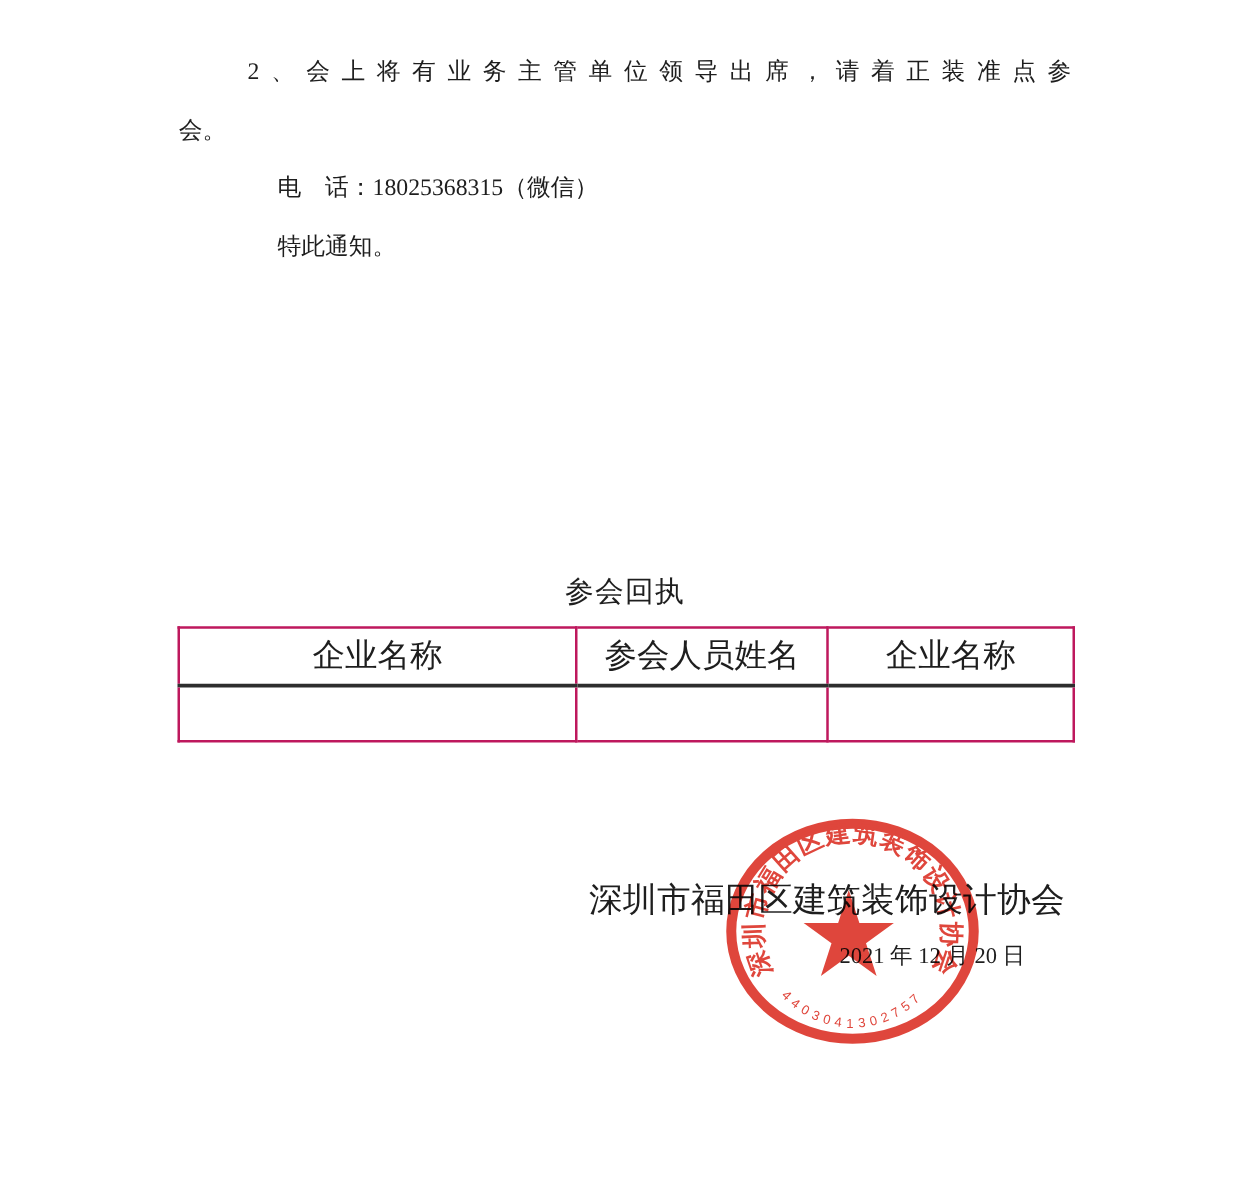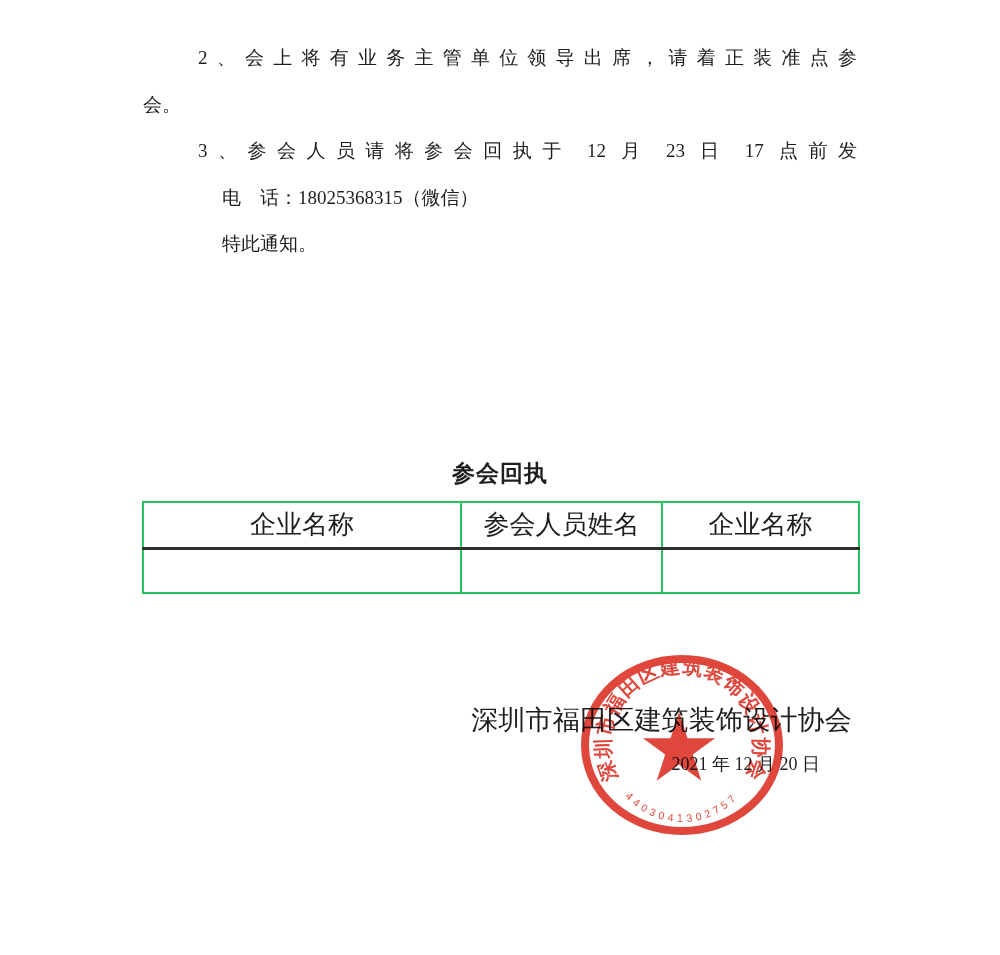--- a/index.html
+++ b/index.html
@@ -70,7 +70,6 @@
   <div class="doc-body">
     <span class="line indent2 justify">2、会上将有业务主管单位领导出席，请着正装准点参</span>
     <span class="line">会。</span>
-    <span class="line indent2 justify">3、参会人员请将参会回执于 12 月 23 日 17 点前发</span>
     <span class="line contact">电　话：18025368315（微信）</span>
     <span class="line contact">特此通知。</span>
   </div>

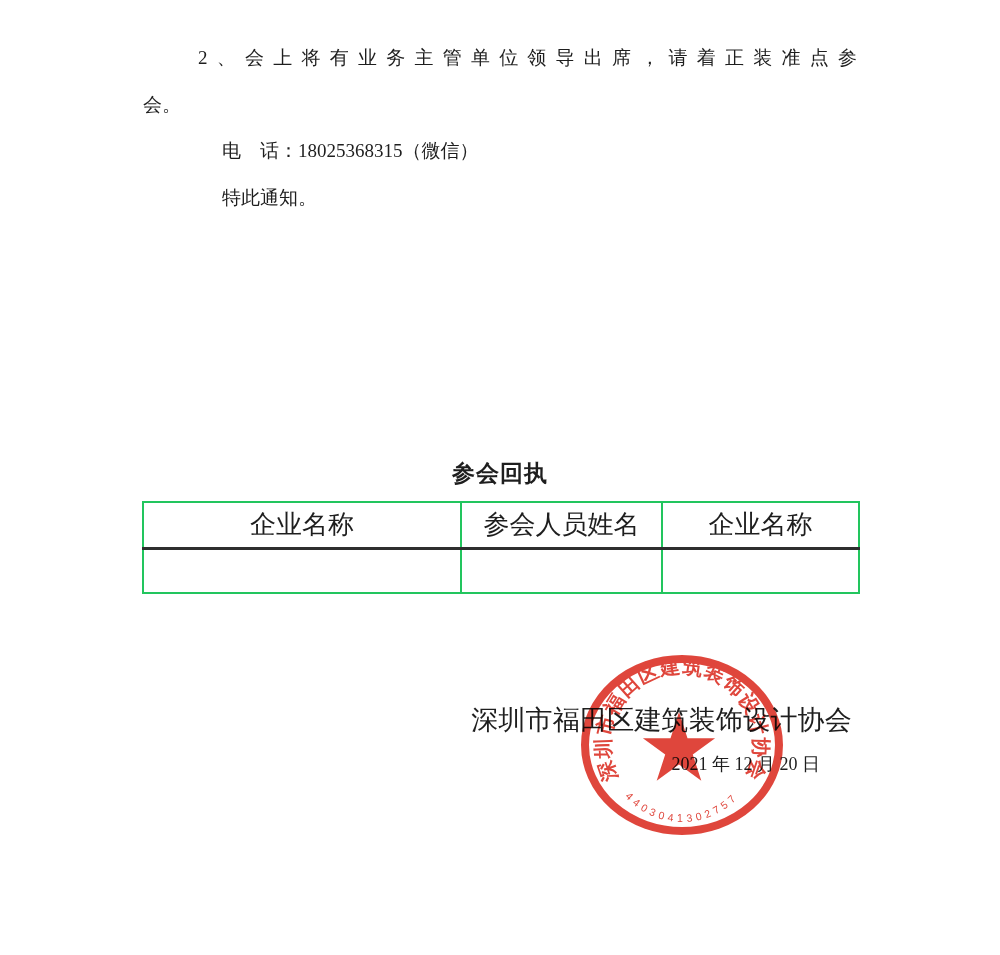--- a/index.html
+++ b/index.html
@@ -26,7 +26,7 @@
     position:absolute; left:143px; top:458px; width:714px;
     text-align:center;
     font-family:"Liberation Sans","DejaVu Sans",sans-serif;
-    font-weight:bold; font-size:23px; letter-spacing:1px; line-height:30px;
+    font-weight:normal; font-size:23px; letter-spacing:1px; line-height:30px;
   }
 
   

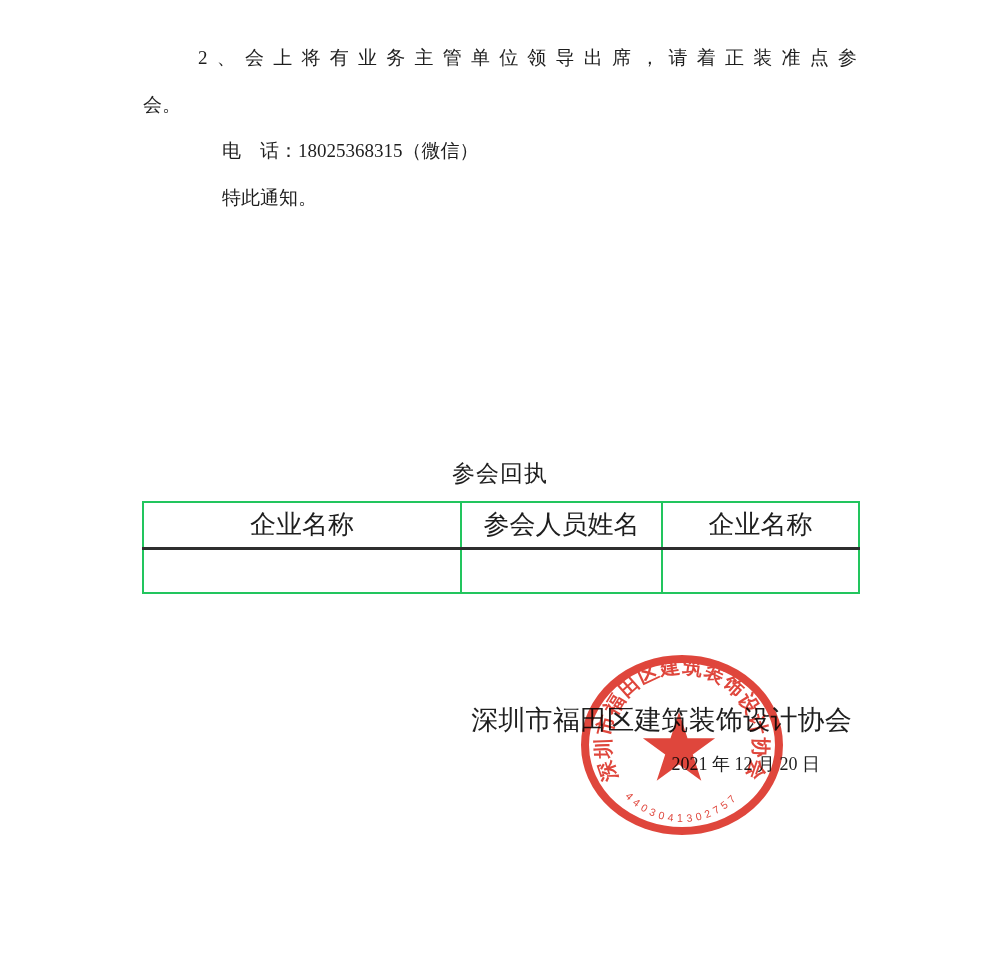--- a/index.html
+++ b/index.html
@@ -35,7 +35,7 @@
     border-collapse:collapse; table-layout:fixed;
   }
   .reply-table th, .reply-table td {
-    border:2px solid #22c55e;
+    border:2px solid #be185d;
   }
   .reply-table th {
     height:46px; font-weight:normal; font-size:26px; text-align:center;

